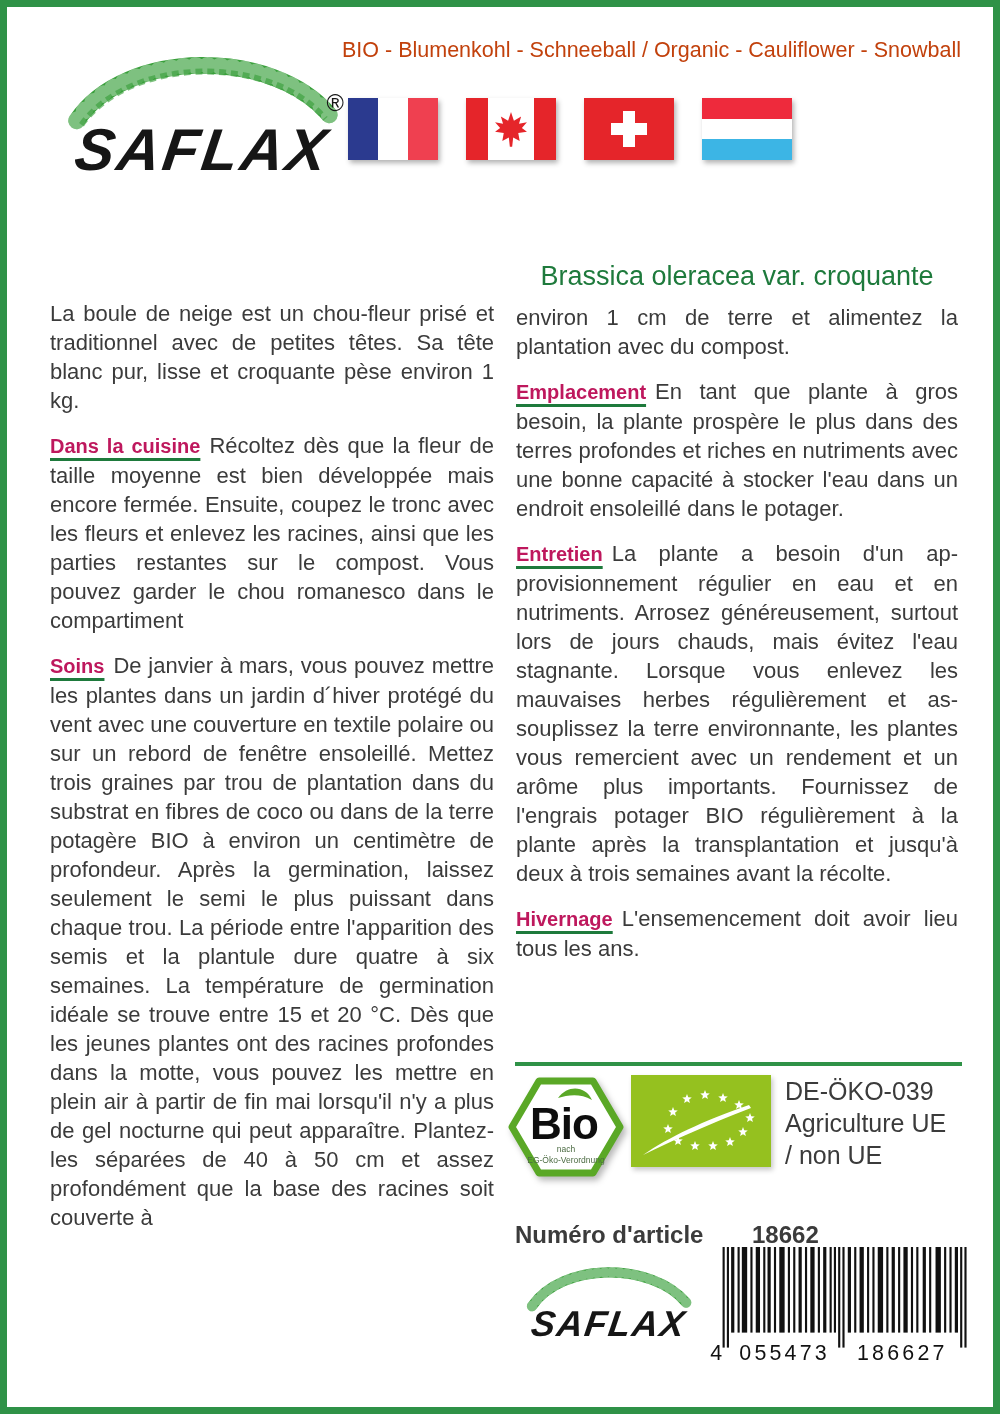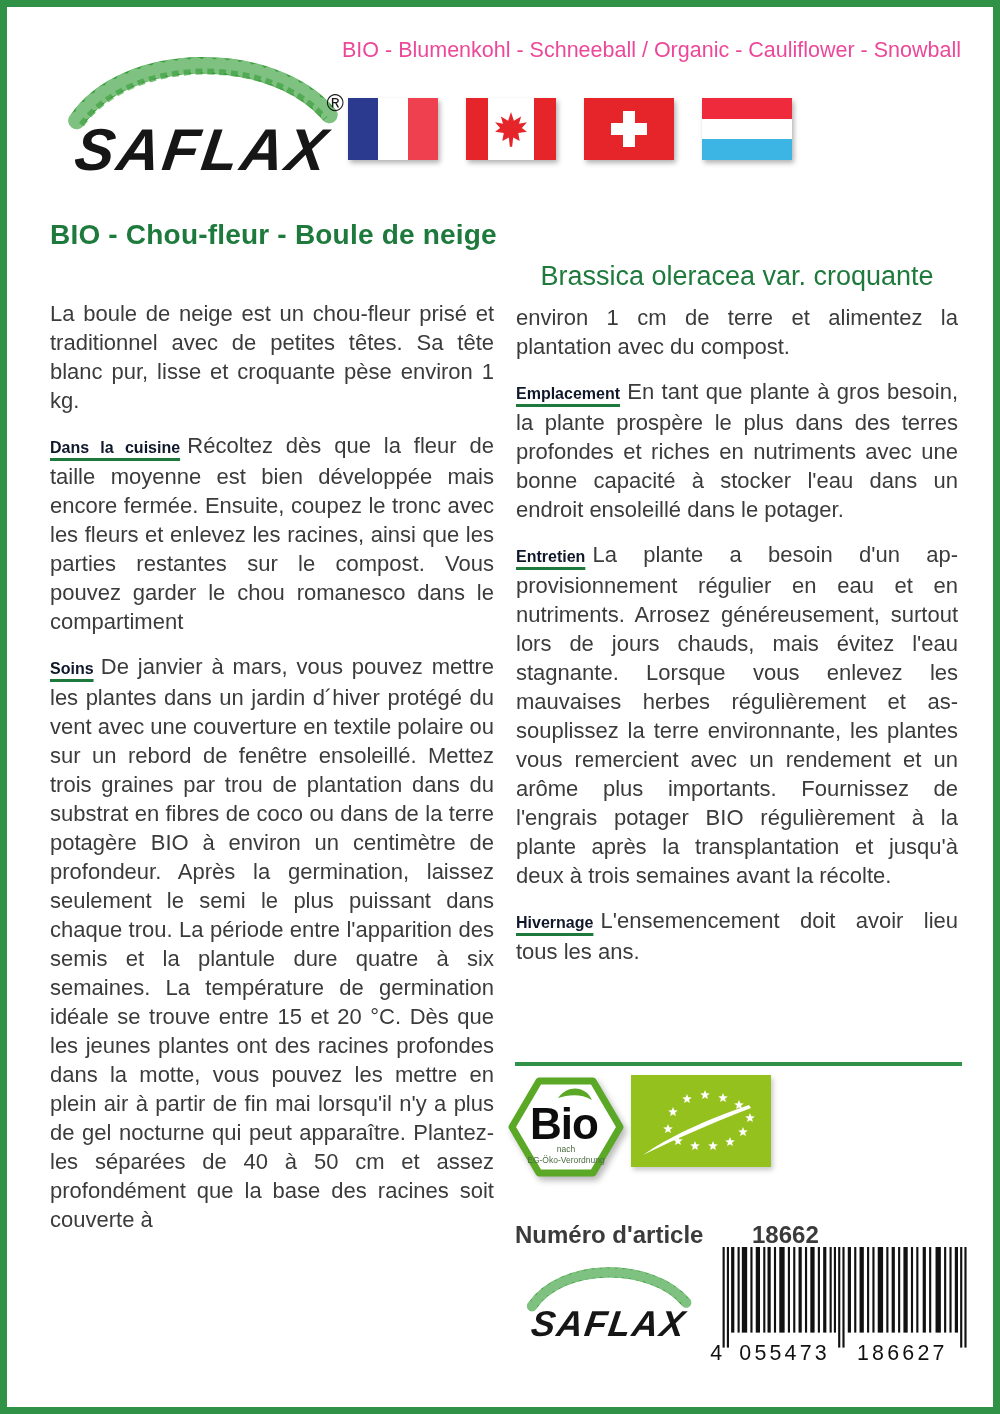--- a/index.html
+++ b/index.html
@@ -20,7 +20,7 @@
   .brand-logo { position: absolute; left: 45px; top: 22px; width: 295px; height: 155px; }
   .tagline {
     position: absolute; top: 31px; right: 32px; width: 630px;
-    text-align: right; font-size: 21.5px; color: #ec4899; letter-spacing: 0;
+    text-align: right; font-size: 21.5px; color: #c2410c; letter-spacing: 0;
   }
   .flags { position: absolute; left: 341px; top: 91px; display: flex; gap: 28px; }
   .flags svg { width: 90px; height: 62px; box-shadow: 2px 3px 5px rgba(0,0,0,.30); background:#fff; }

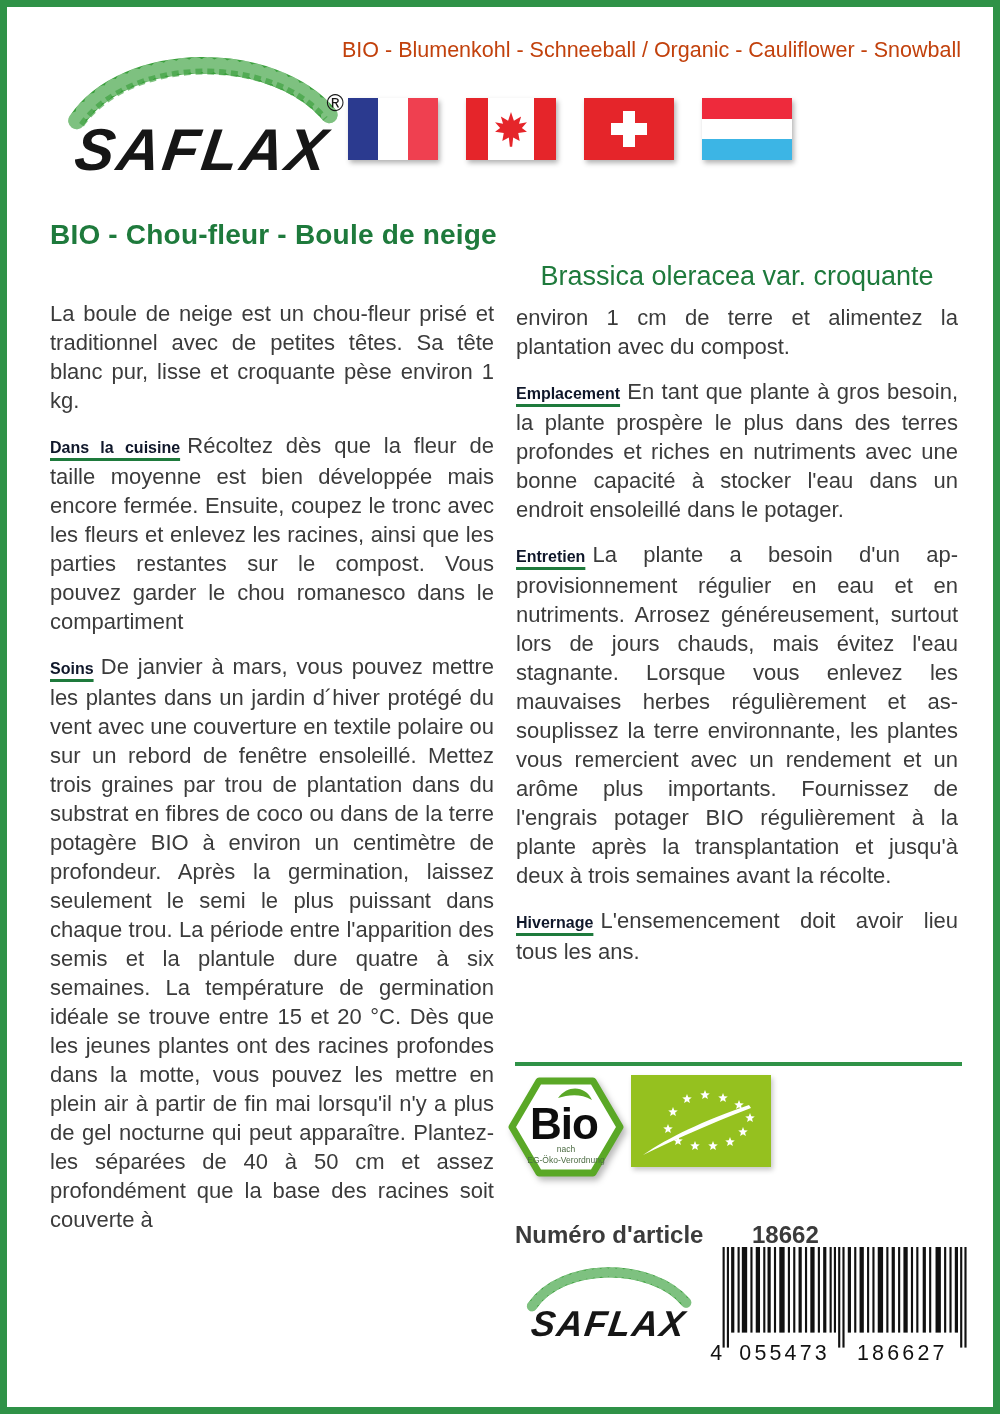--- a/index.html
+++ b/index.html
@@ -106,7 +106,6 @@
     </svg>
   </div>
 
-  <h1 class="page-title">BIO - Chou-fleur - Boule de neige</h1>
 
   <div class="col col-left">
     <p>La boule de neige est un chou-fleur prisé et traditionnel avec de petites têtes. Sa tête blanc pur, lisse et croquante pèse environ 1 kg.</p>

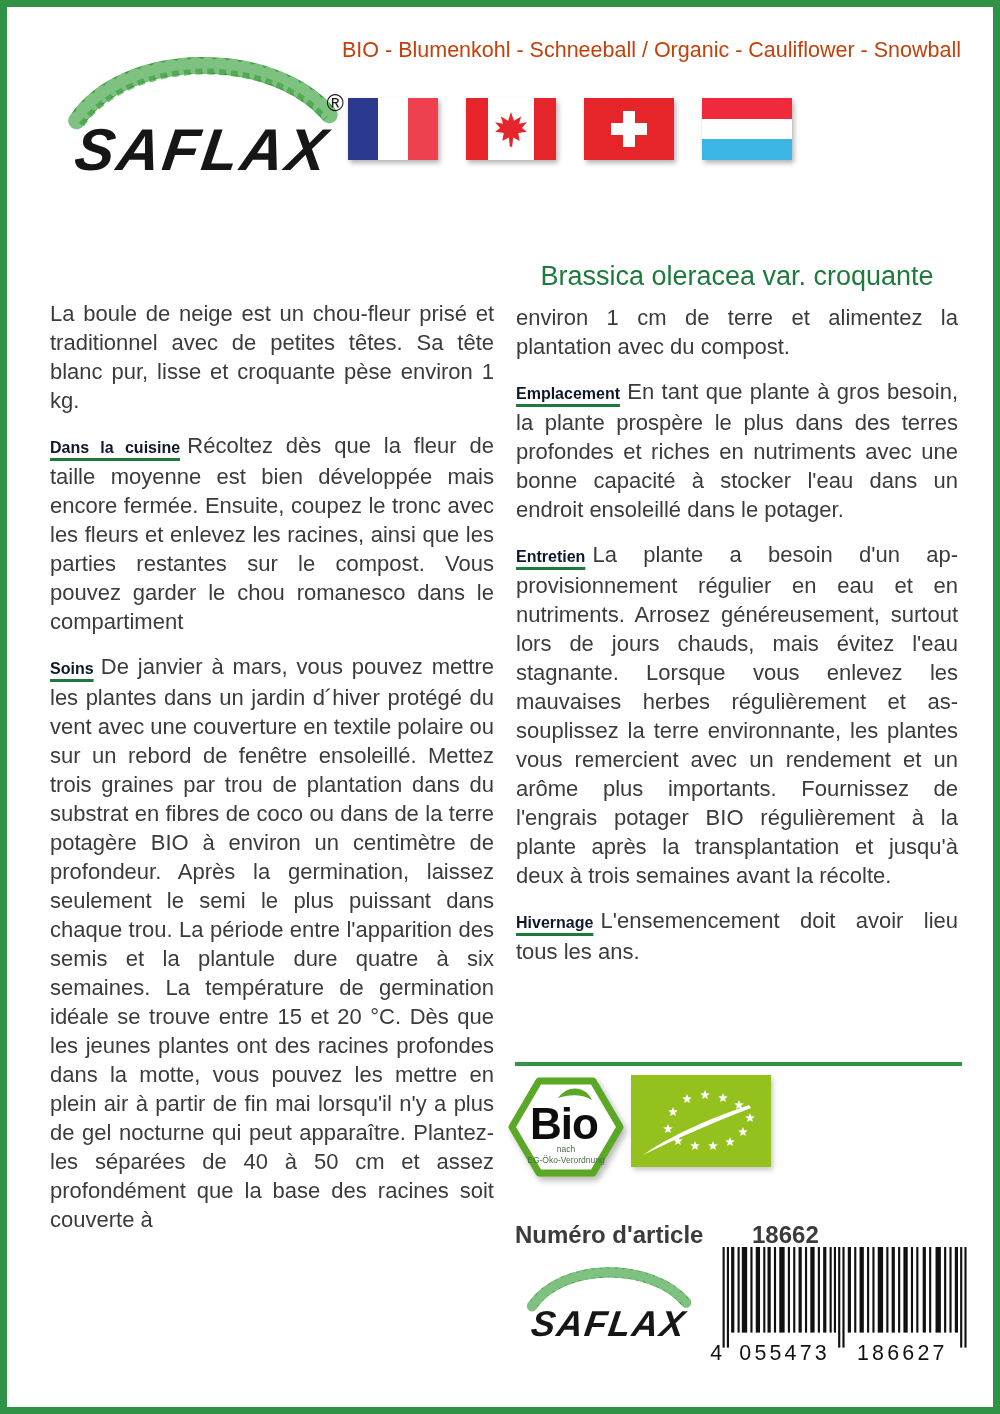--- a/index.html
+++ b/index.html
@@ -39,7 +39,7 @@
     margin-bottom: 10px;
   }
   .h {
-    color: #0f172a; font-weight: bold; font-size: 16px;
+    color: #be185d; font-weight: bold; font-size: 20px;
     text-decoration: underline; text-decoration-thickness: 3px;
     text-decoration-color: #1e7a3c; text-underline-offset: 5px;
     margin-right: .45em;

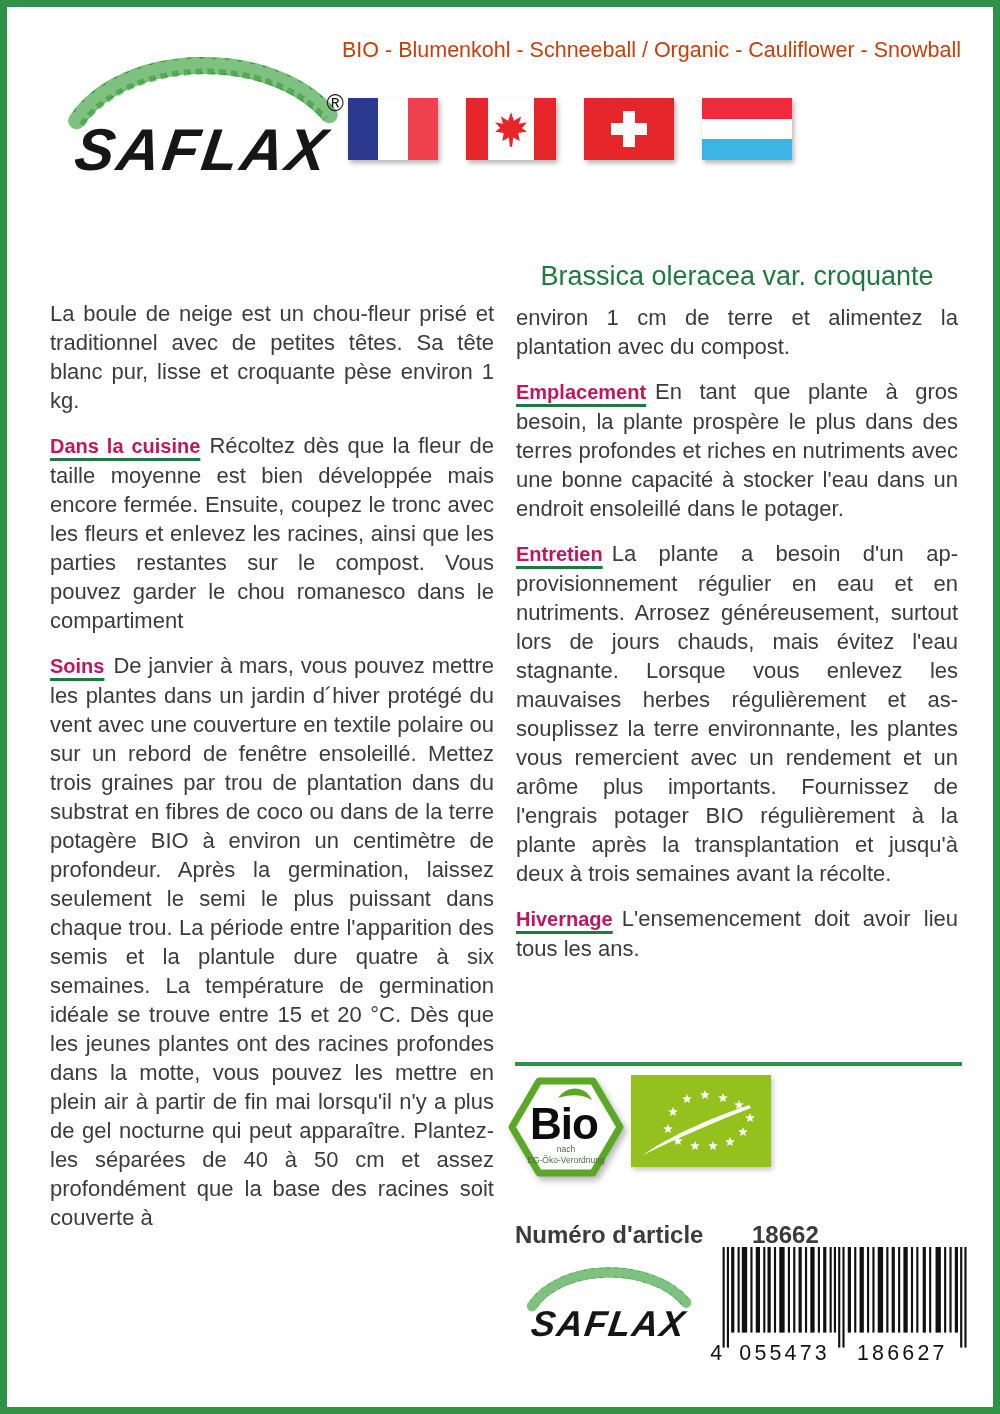--- a/index.html
+++ b/index.html
@@ -153,6 +153,11 @@
     </g>
   </svg>
 
+  <div class="cert-text">
+    <div>DE-ÖKO-039</div>
+    <div>Agriculture UE</div>
+    <div>/ non UE</div>
+  </div>
 
   <div class="meta-row row-article">
     <span class="label">Numéro d'article</span>

